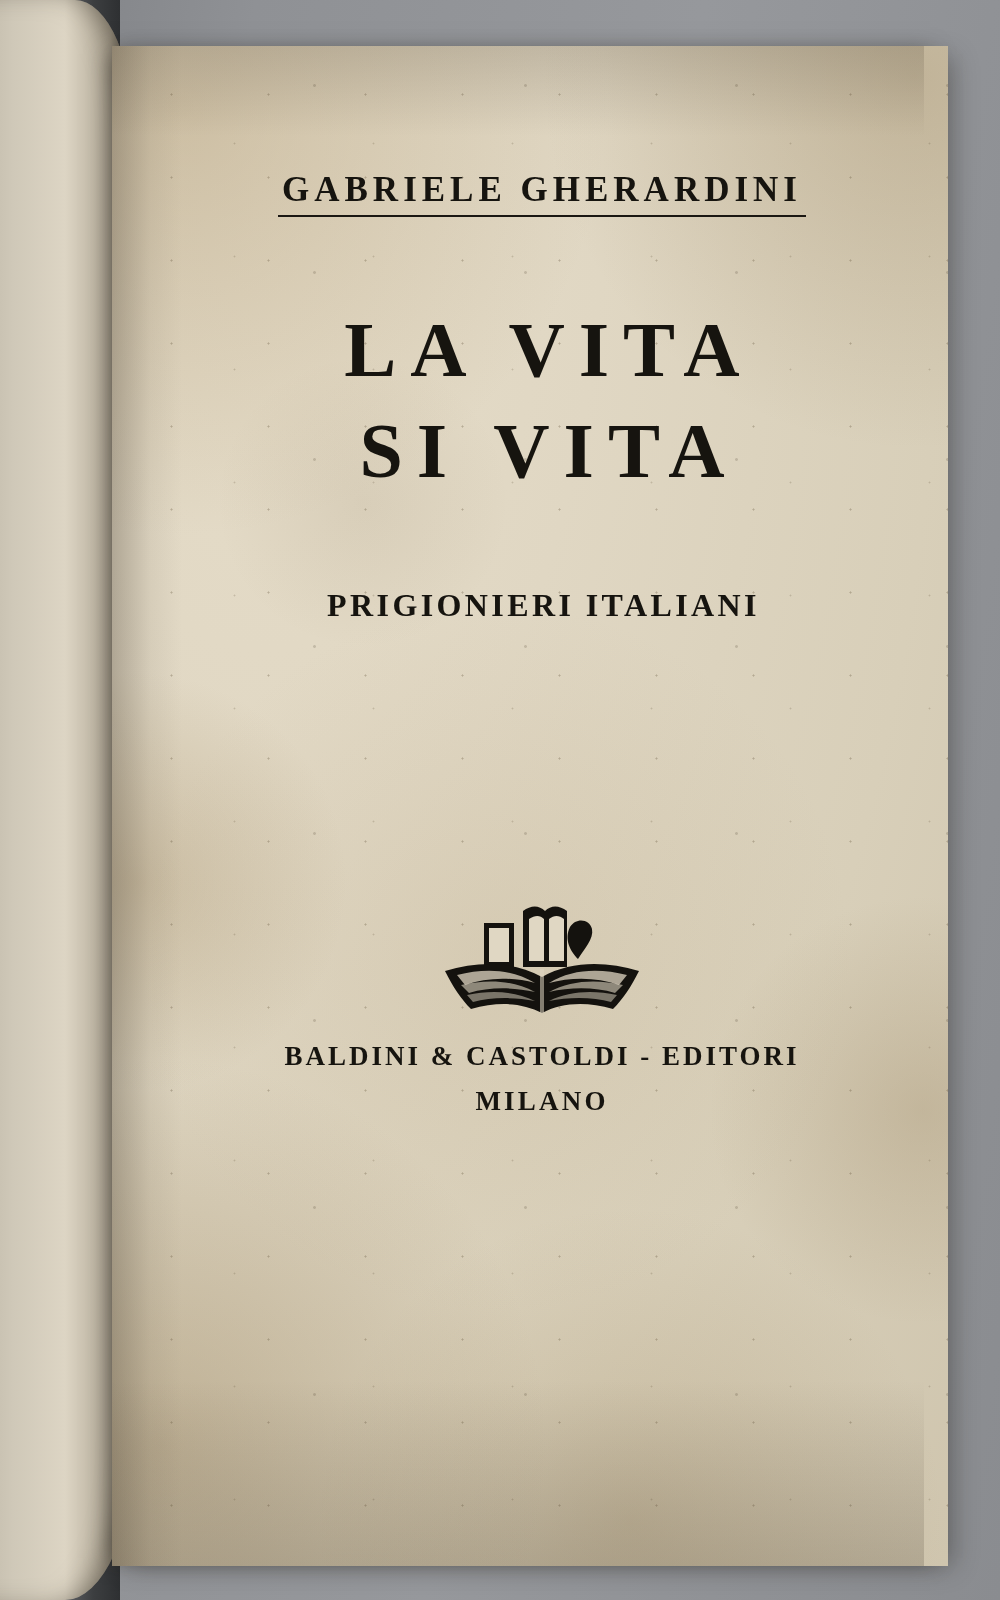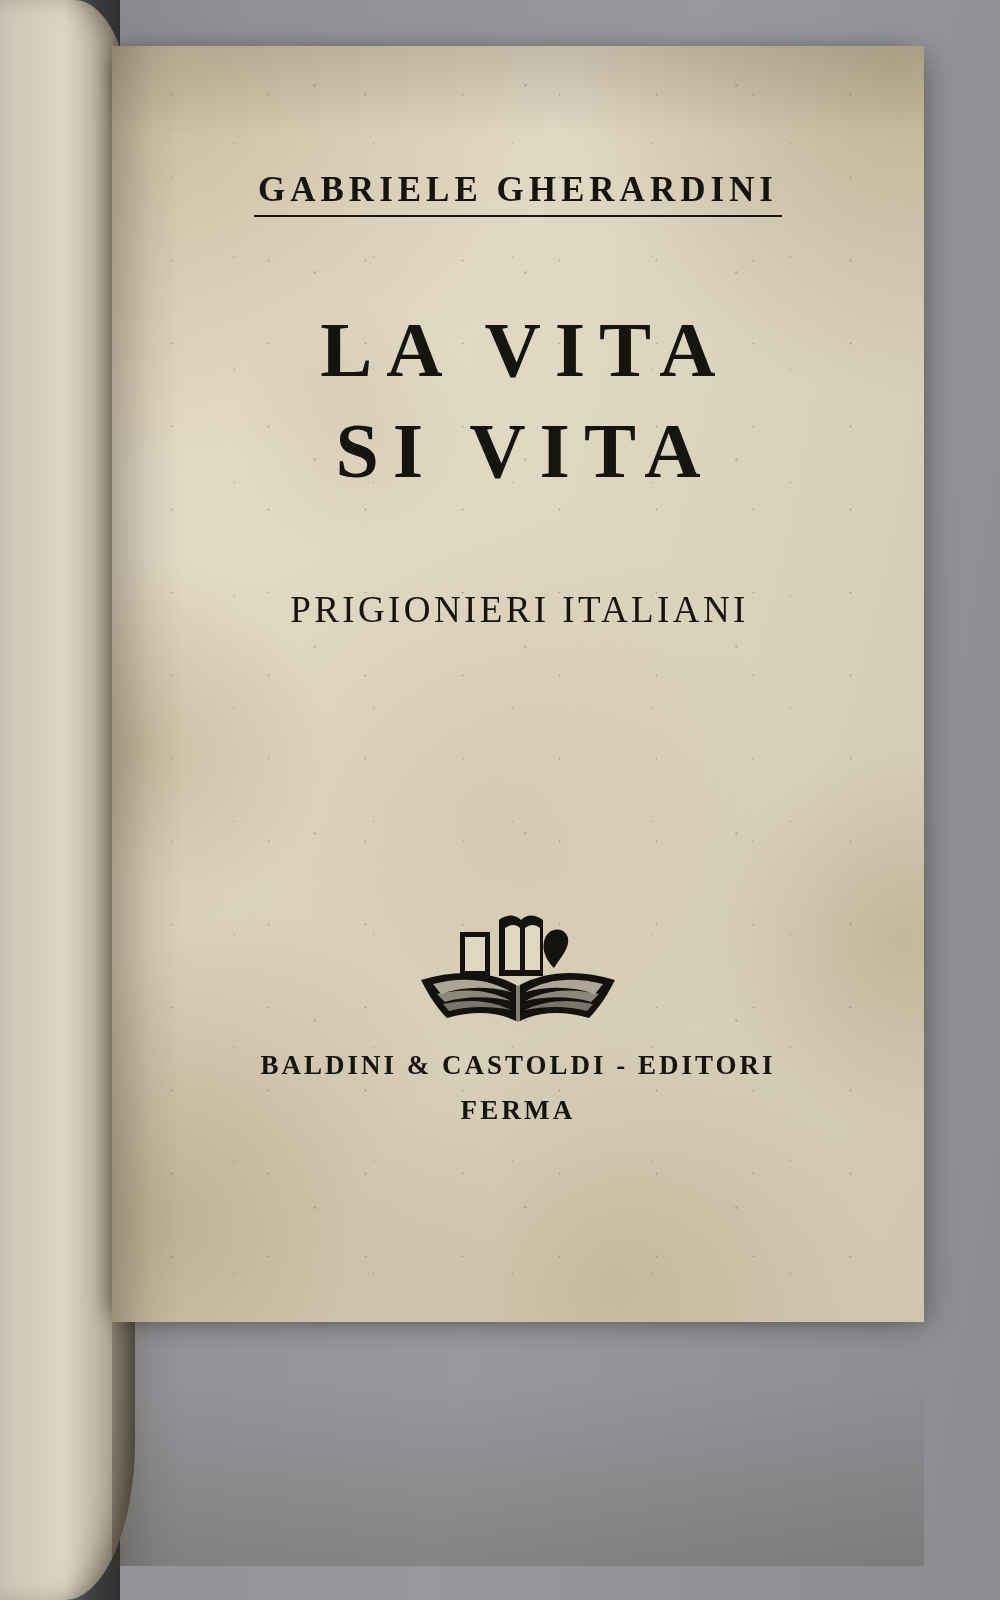--- a/index.html
+++ b/index.html
@@ -53,13 +53,14 @@
     left: 112px;
     top: 46px;
     width: 812px;
-    height: 1276px;
+    height: 1520px;
     background:
       radial-gradient(ellipse at 18% 10%, #e6ddc9 0%, #e0d7c3 35%, #d8cfb9 70%, #cfc5ae 100%);
     box-shadow:
       -10px 0 22px -8px rgba(30,26,20,0.55),
       10px 6px 24px -6px rgba(30,26,20,0.35);
     overflow: hidden;
+    padding-left: 24px;
   }
 
   

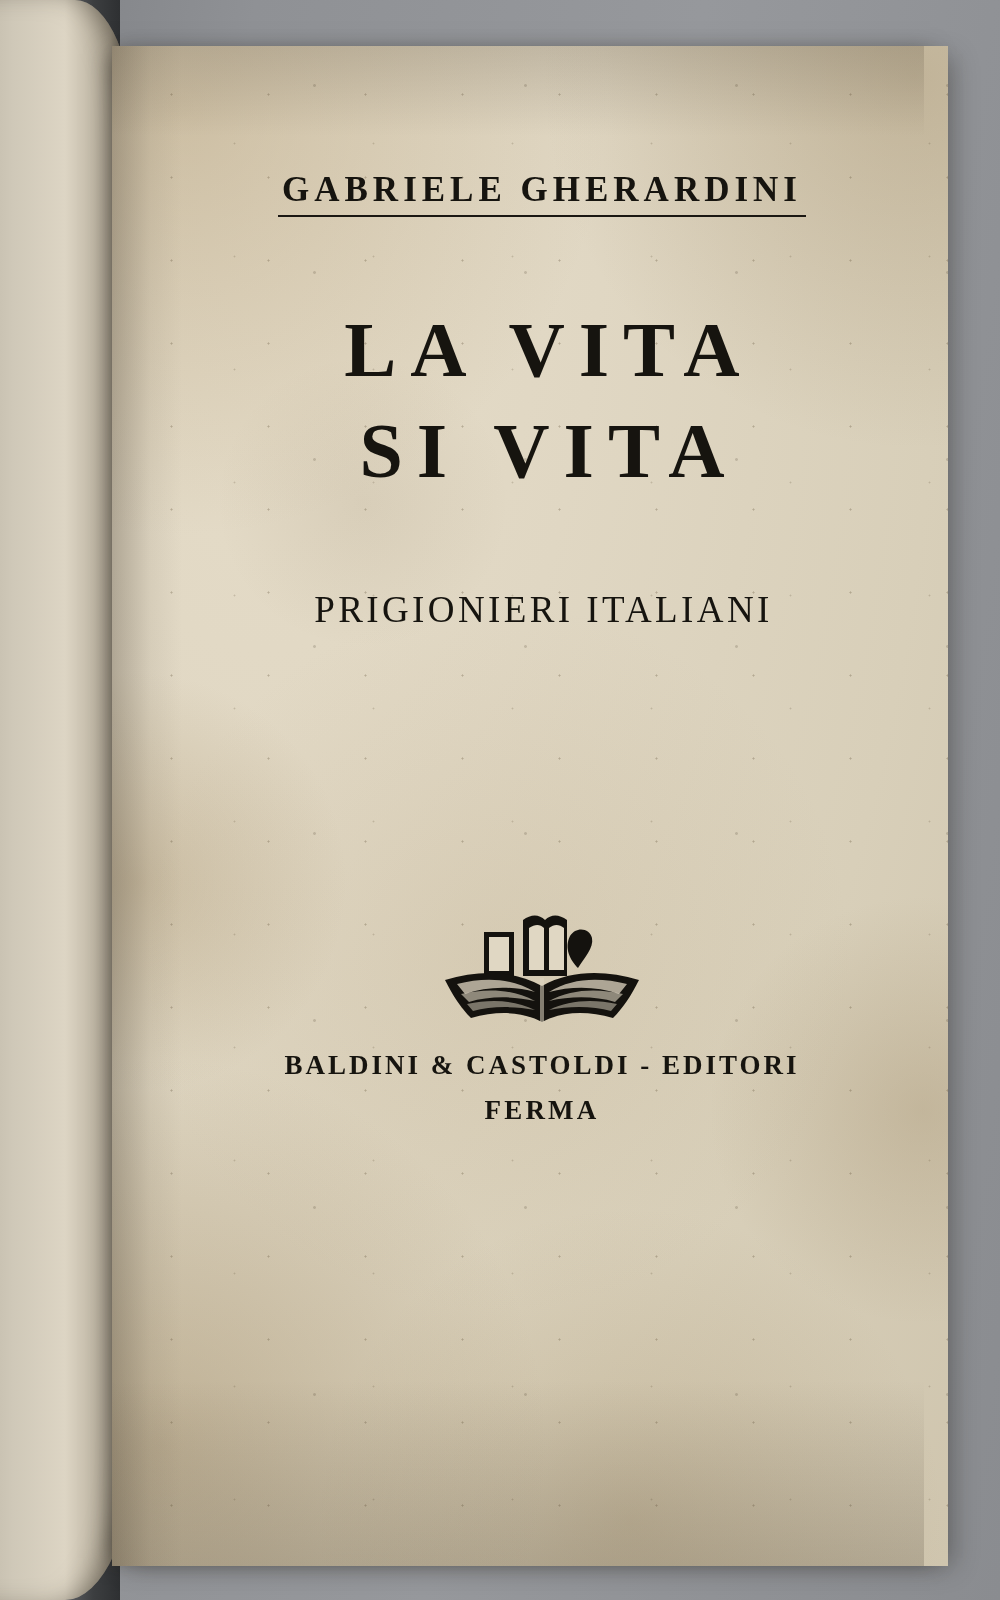--- a/index.html
+++ b/index.html
@@ -130,10 +130,10 @@
     margin-top: 74px;
   }
   .subtitle-line {
-    font-size: 37px;
+    font-size: 32px;
     letter-spacing: 3.4px;
     line-height: 1.85;
-    font-weight: 400;
+    font-weight: 700;
     text-indent: 3px;
   }
 

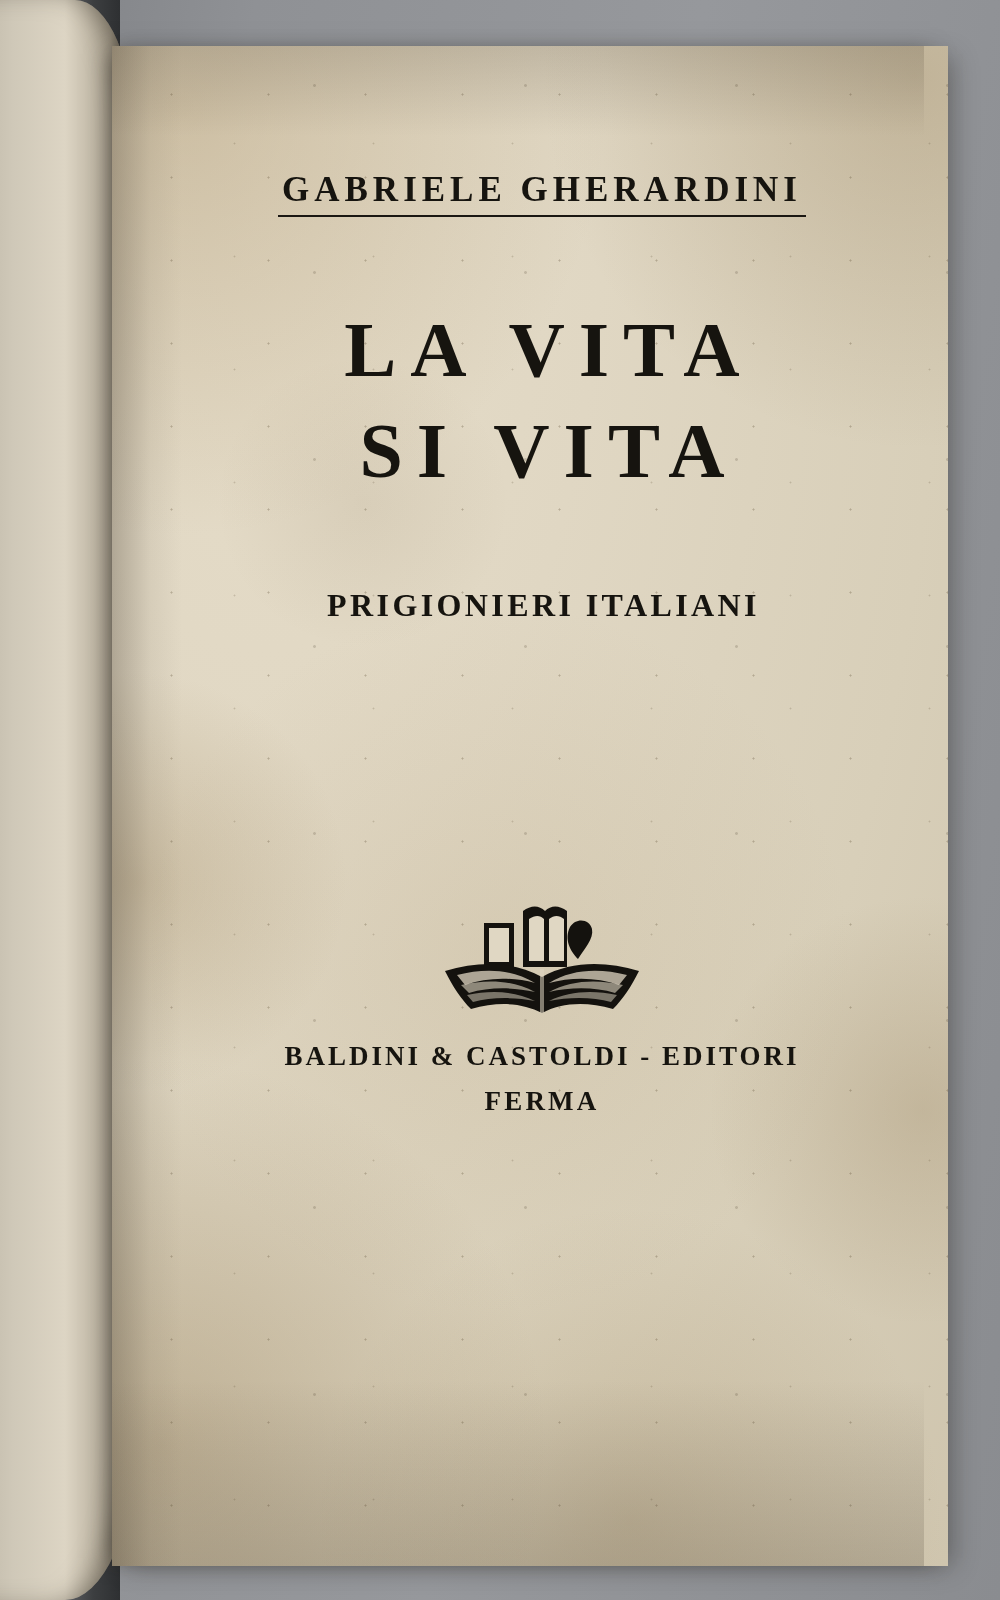--- a/index.html
+++ b/index.html
@@ -237,7 +237,7 @@
 
       <div class="imprint">BALDINI &amp; CASTOLDI - EDITORI</div>
 
-      <div class="city">FERMA</div>
+      <div class="city">MILANO</div>
 
     </div>
   </div>

